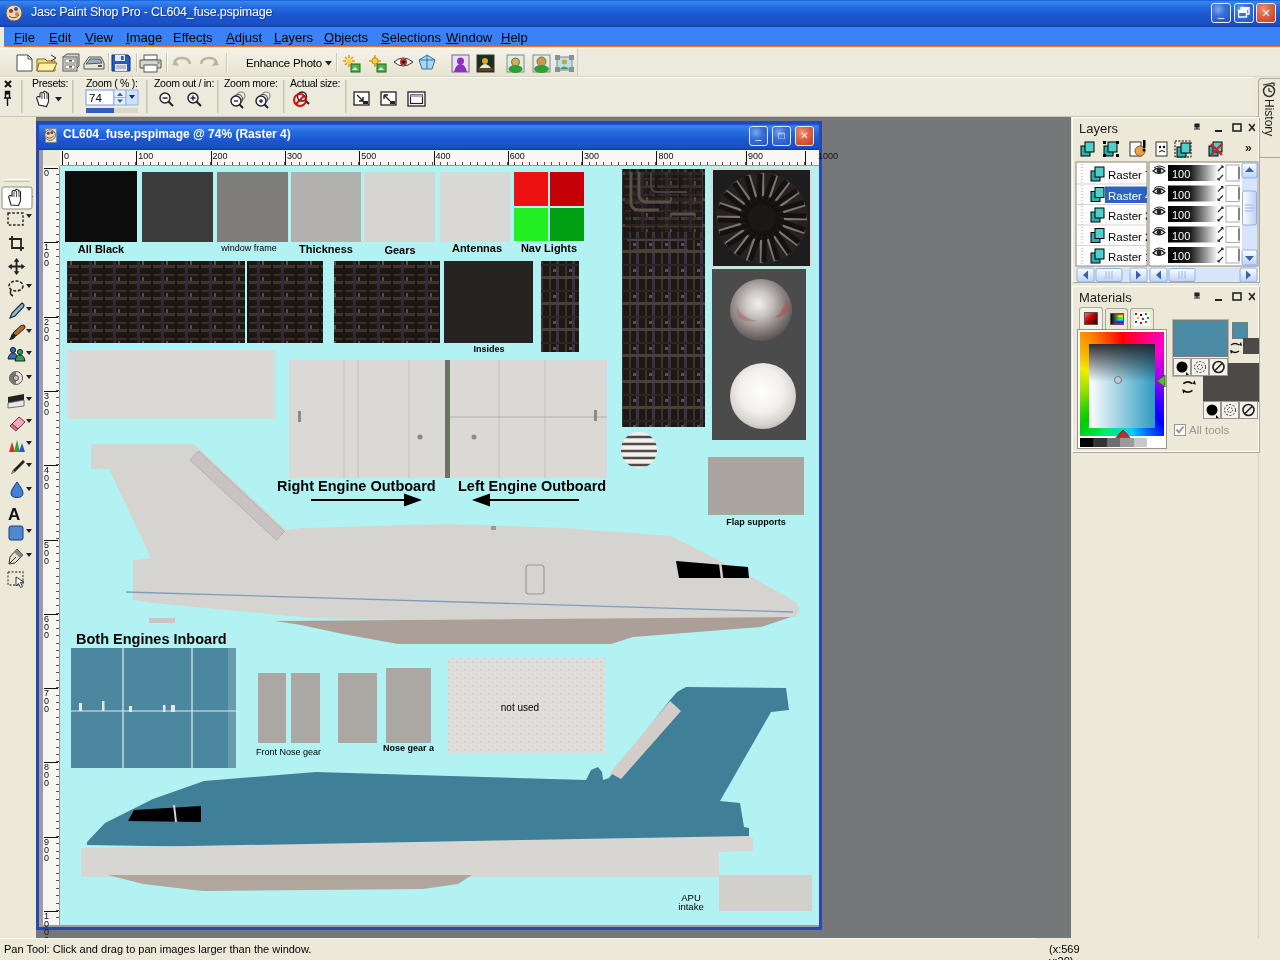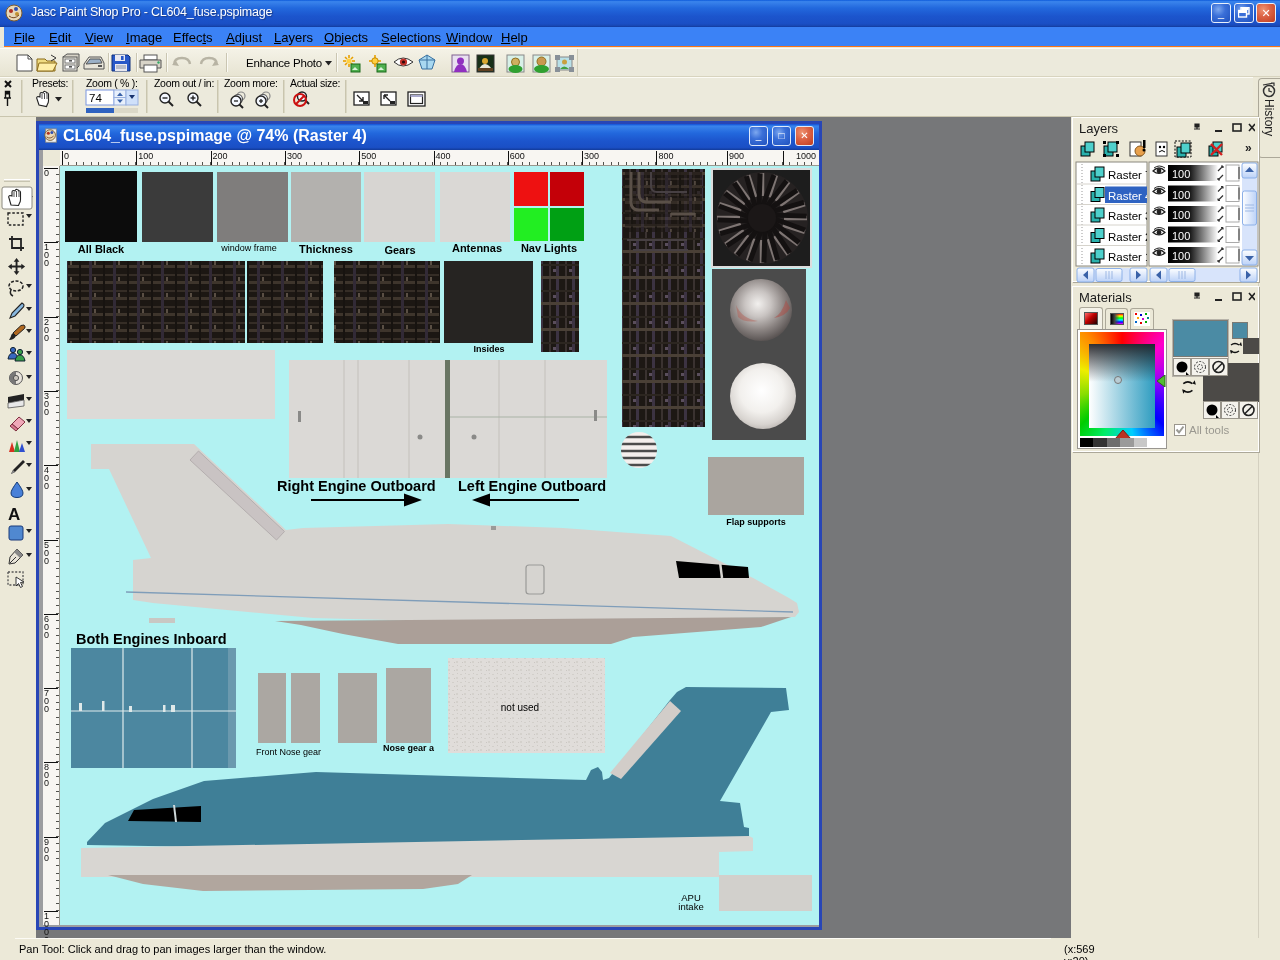--- a/index.html
+++ b/index.html
@@ -24,7 +24,7 @@
 #mdi { left:36px; top:121px; width:786px; height:809px; background:#9c9da0; border:3px solid #2846b6; }
 #mdititle { left:0px; top:0px; width:780px; height:26px;
   background:linear-gradient(180deg,#1050d8 0%,#3a84ec 8%,#2268dd 35%,#1c55cd 65%,#1a4fc5 90%,#123a9a 100%); }
-#mdititle .ttext { position:absolute; left:24px; top:3px; color:#fff; font-size:16px; font-weight:bold; }
+#mdititle .ttext { position:absolute; left:24px; top:3px; color:#fff; font-size:12px; font-weight:bold; }
 .mdibtn { position:absolute; top:2px; width:19px; height:20px; border-radius:3px; border:1px solid #dfeafb; color:#fff; font-size:10px; text-align:center; line-height:18px; }
 #hruler { left:21px; top:26px; width:759px; height:16px; background:#f8f6f2; border-bottom:1px solid #9a988f;
   background-image:repeating-linear-gradient(90deg,transparent 0 6.43px,#50504c 6.43px 7.43px); background-size:100% 4px; background-position:2px 12px; background-repeat:no-repeat; }

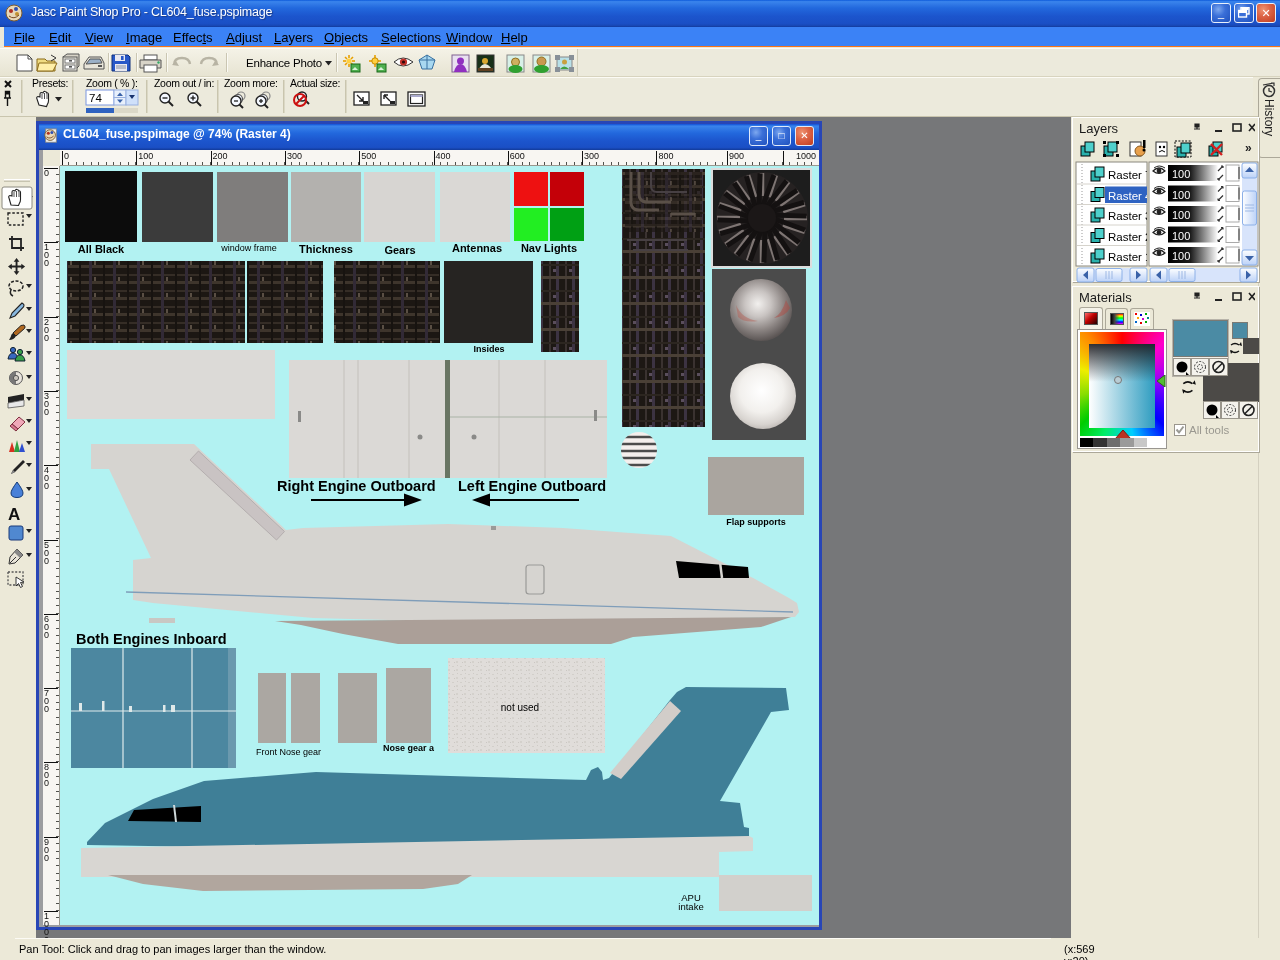--- a/index.html
+++ b/index.html
@@ -451,7 +451,7 @@
       <div class="hrnum" style="left: 447.8px;">600</div>
       <div class="hrnum" style="left: 522.1px;">300</div>
       <div class="hrnum" style="left: 596.4px;">800</div>
-      <div class="hrnum" style="left: 667px;">900</div>
+      <div class="hrnum" style="left: 686px;">900</div>
       <div class="hrnum" style="left: 723px; padding-left: 12px;">1000</div>
     </div>
   <div class="abs" id="vruler">

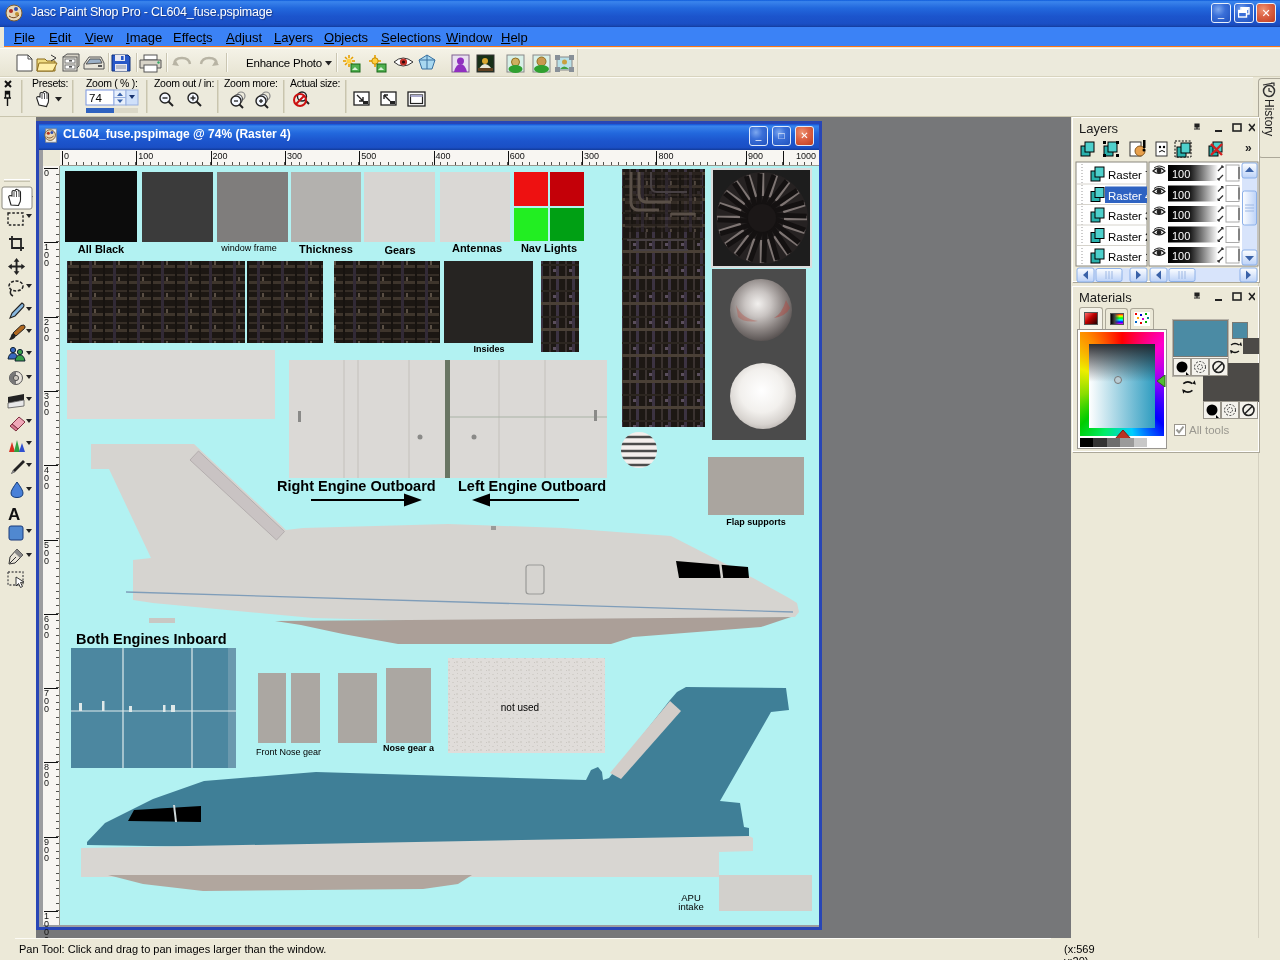--- a/index.html
+++ b/index.html
@@ -452,7 +452,7 @@
       <div class="hrnum" style="left: 522.1px;">300</div>
       <div class="hrnum" style="left: 596.4px;">800</div>
       <div class="hrnum" style="left: 686px;">900</div>
-      <div class="hrnum" style="left: 723px; padding-left: 12px;">1000</div>
+      <div class="hrnum" style="left: 745px; padding-left: 12px;">1000</div>
     </div>
   <div class="abs" id="vruler">
       <div class="vrnum" style="top: 2px;">0</div>

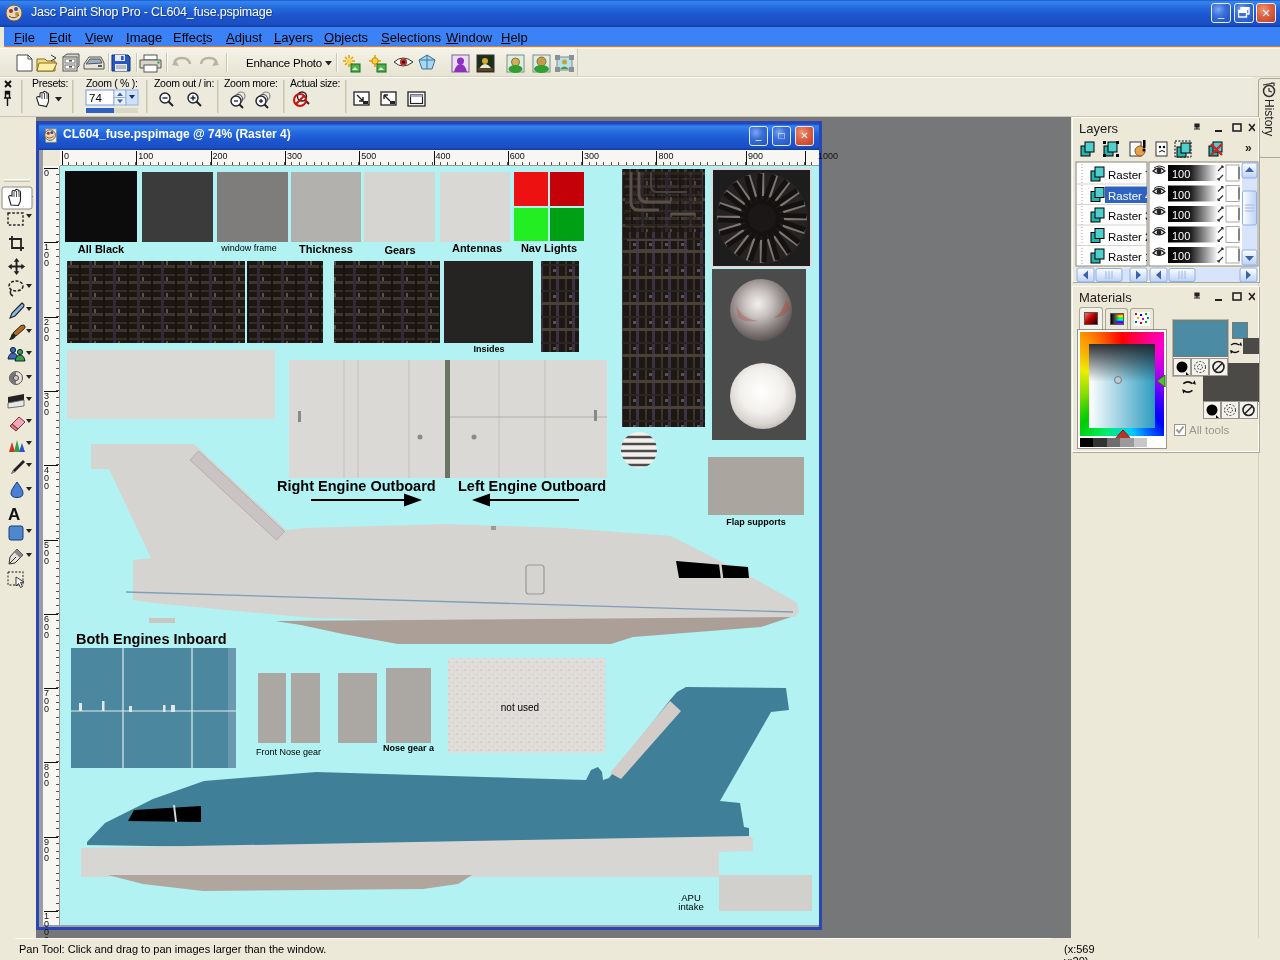--- a/index.html
+++ b/index.html
@@ -20,7 +20,7 @@
 #tb2r { left:1253px; top:77px; width:27px; height:40px; background:#ece9d8; border-bottom:1px solid #c9c5ae;}
 #workspace { left:36px; top:117px; width:1035px; height:821px; background:#767779; }
 #leftpal { left:0; top:117px; width:36px; height:821px; background:#ece9d8; }
-#statusbar { left:0; top:938px; width:1036px; height:22px; background:#ece9d8; border-top:1px solid #fcfbf5; font-size:11px; color:#000;margin-left:15px; }
+#statusbar { left:0; top:938px; width:1036px; height:22px; background:#ece9d8; border-top:1px solid #fcfbf5; font-size:11px; color:#000; }
 #mdi { left:36px; top:121px; width:786px; height:809px; background:#9c9da0; border:3px solid #2846b6; }
 #mdititle { left:0px; top:0px; width:780px; height:26px;
   background:linear-gradient(180deg,#1050d8 0%,#3a84ec 8%,#2268dd 35%,#1c55cd 65%,#1a4fc5 90%,#123a9a 100%); }

